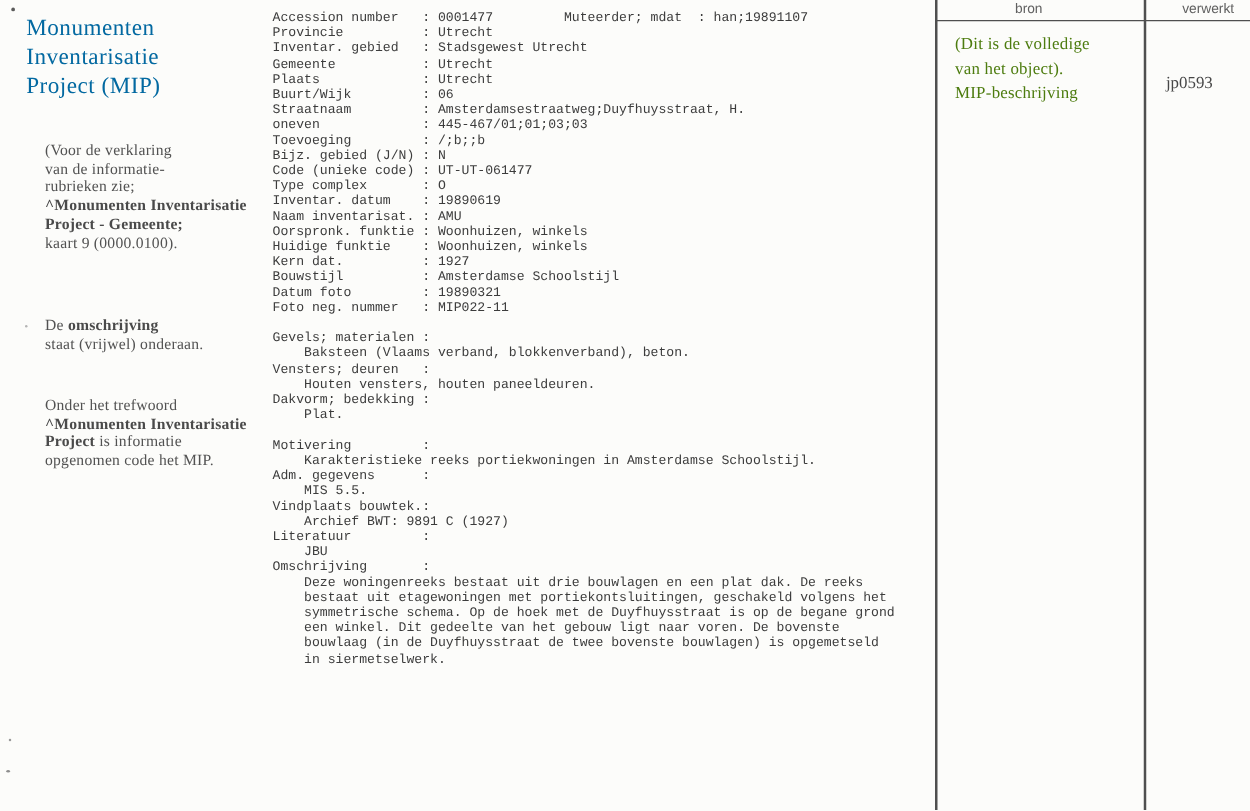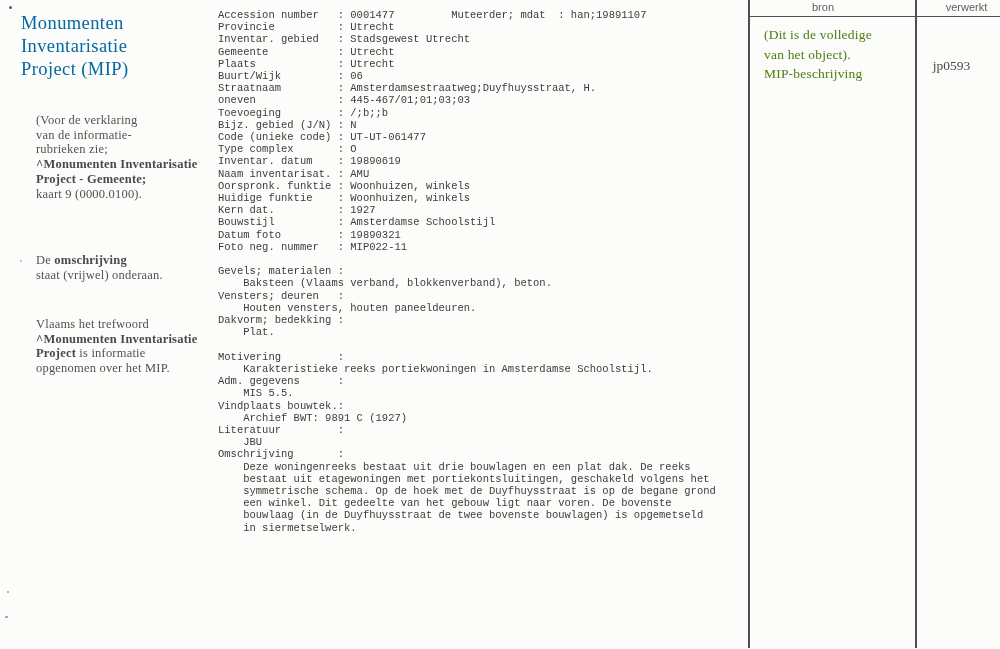--- a/index.html
+++ b/index.html
@@ -85,7 +85,7 @@
       <div><span>staat (vrijwel) onderaan.</span></div>
     </div>
   <div class="note note3">
-      <div><span>Vlaams het trefwoord</span></div>
+      <div><span>Onder het trefwoord</span></div>
       <div><span class="b">^Monumenten Inventarisatie</span></div>
       <div><span class="b">Project</span><span> is informatie</span></div>
       <div><span>opgenomen over het MIP.</span></div>

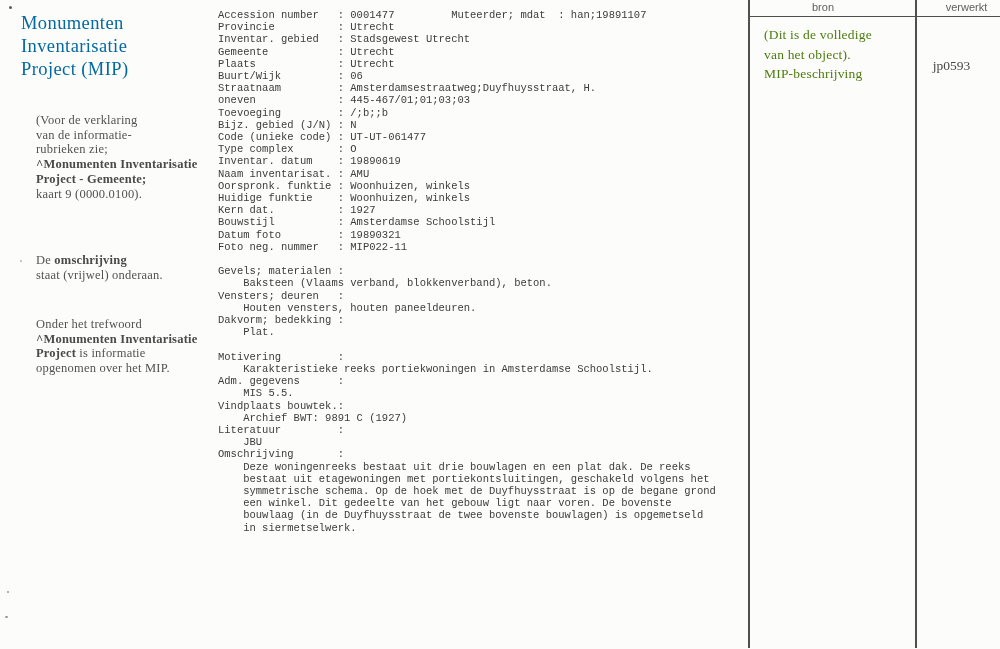--- a/index.html
+++ b/index.html
@@ -88,7 +88,7 @@
       <div><span>Onder het trefwoord</span></div>
       <div><span class="b">^Monumenten Inventarisatie</span></div>
       <div><span class="b">Project</span><span> is informatie</span></div>
-      <div><span>opgenomen over het MIP.</span></div>
+      <div><span>opgenomen code het MIP.</span></div>
     </div>
 
   <pre class="record">Accession number   : 0001477         Muteerder; mdat  : han;19891107

